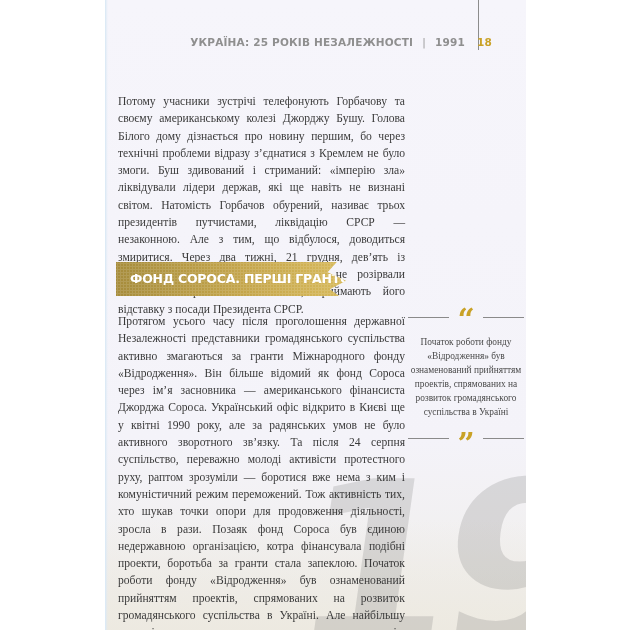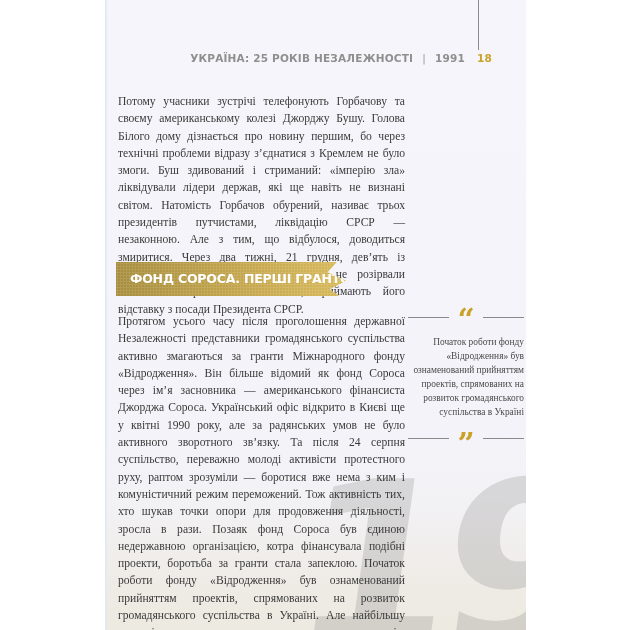--- a/index.html
+++ b/index.html
@@ -24,7 +24,7 @@
       background: #8c8c8c;
     }
     .running-head {
-      position: absolute; top: 52px; right: 34px;
+      position: absolute; top: 36px; right: 34px;
       font-family: "DejaVu Sans", "Liberation Sans", sans-serif;
       font-weight: bold; font-size: 10.5px; letter-spacing: 0.2px;
       color: #8f8f8f; white-space: nowrap;

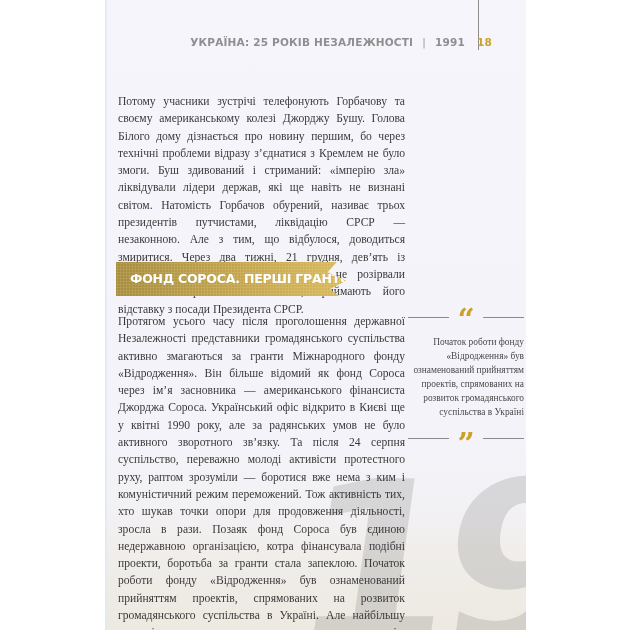--- a/index.html
+++ b/index.html
@@ -68,7 +68,7 @@
     }
     .qmark.open { padding-top: 4px; }
     .qmark.close { padding-top: 10px; }
-    .pq-text { margin: 6px 0 4px 0; text-align: right; }
+    .pq-text { margin: 6px 0 4px 0; }
     .bigyear {
       position: absolute; left: 190px; top: 452px;
       font-family: "DejaVu Sans", "Liberation Sans", sans-serif;

